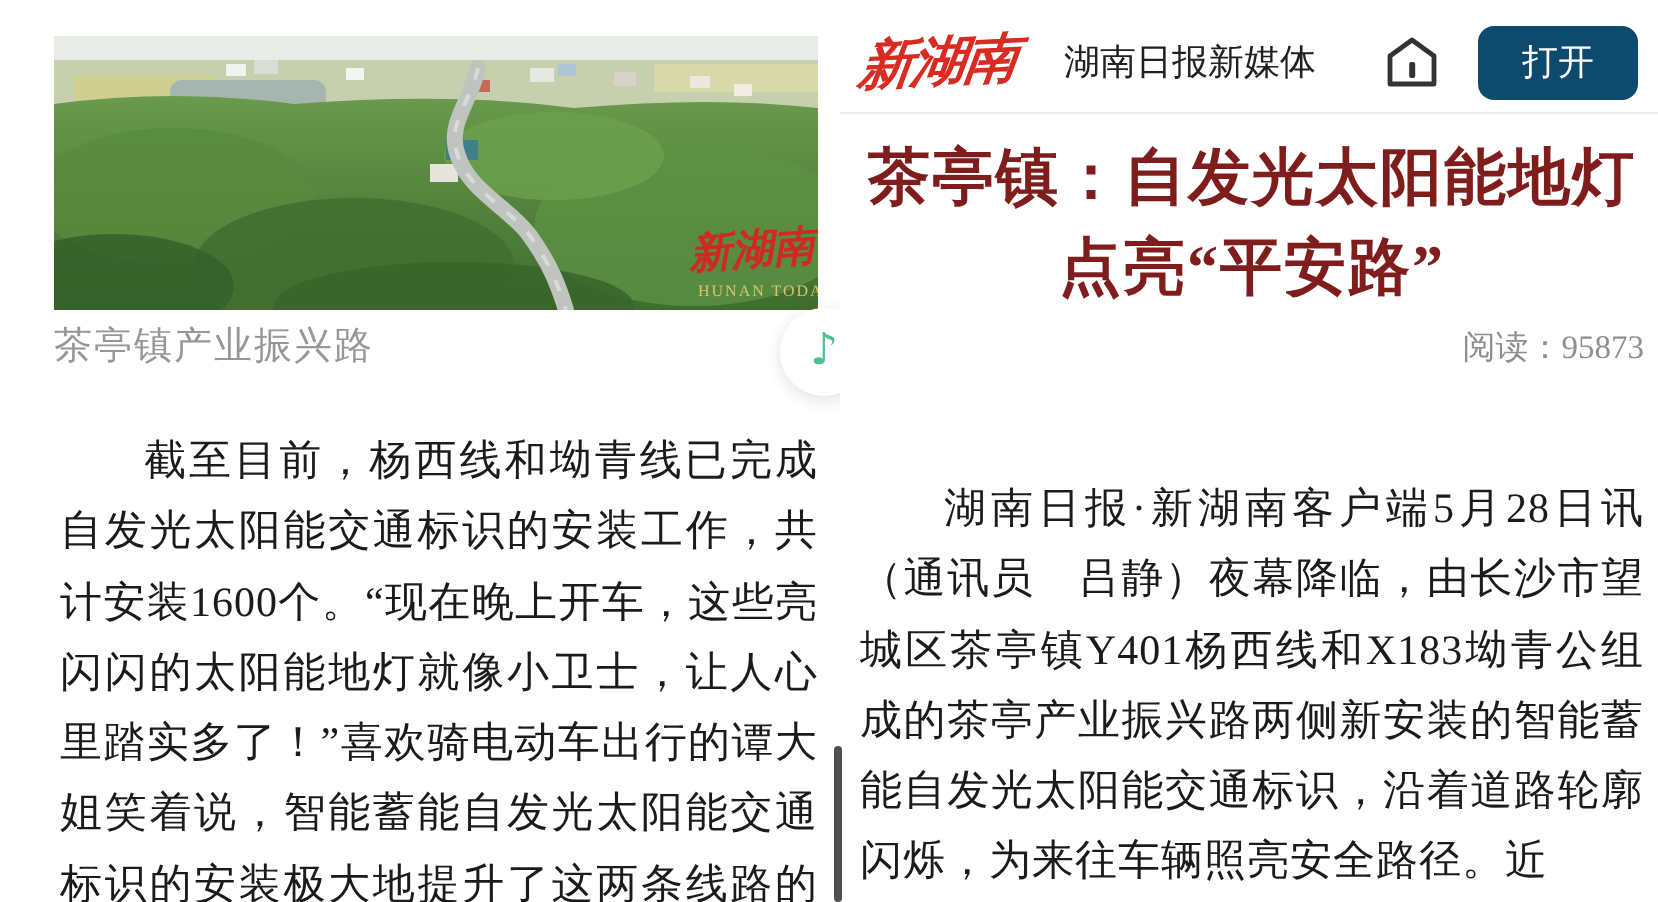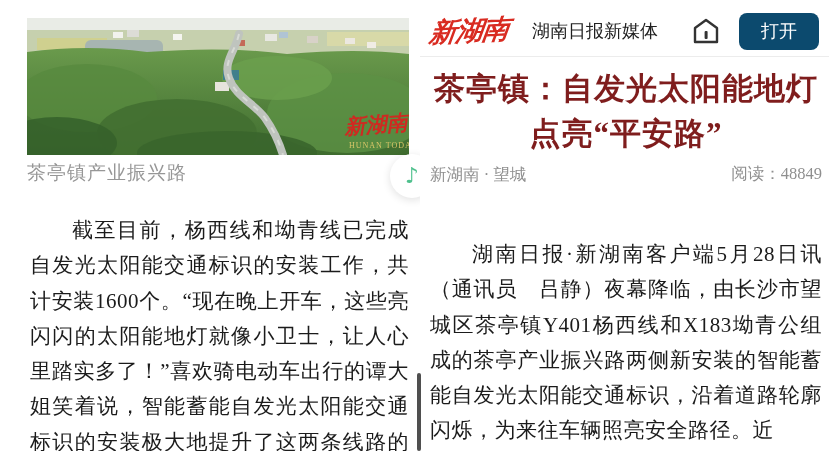--- a/index.html
+++ b/index.html
@@ -135,7 +135,6 @@
 
     <div class="meta">
       <div class="meta-left">
-        <div>新湖南 · 望城</div>
       </div>
       <div class="meta-reads"><span>阅读：</span><span>48849</span></div>
     </div>

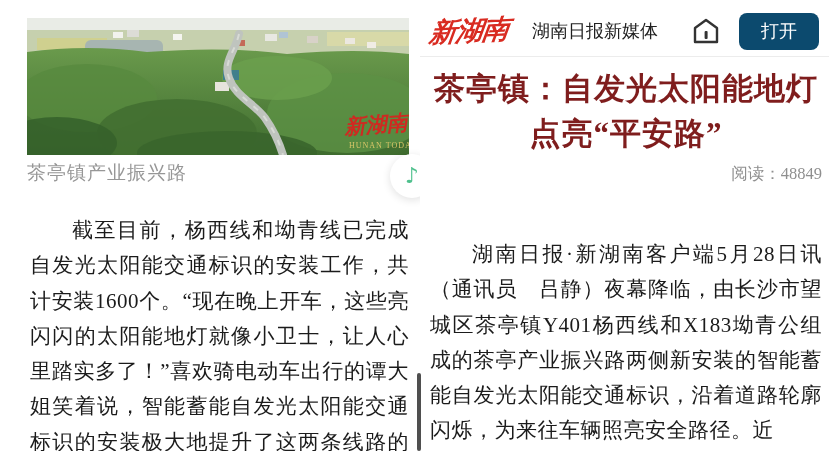--- a/index.html
+++ b/index.html
@@ -136,7 +136,7 @@
     <div class="meta">
       <div class="meta-left">
       </div>
-      <div class="meta-reads"><span>阅读：</span><span>48849</span></div>
+      <div class="meta-reads"><span>阅读：</span><span>95873</span></div>
     </div>
 
     <p class="body-text">湖南日报·新湖南客户端5月28日讯（通讯员　吕静）夜幕降临，由长沙市望城区茶亭镇Y401杨西线和X183坳青公组成的茶亭产业振兴路两侧新安装的智能蓄能自发光太阳能交通标识，沿着道路轮廓闪烁，为来往车辆照亮安全路径。近</p>

